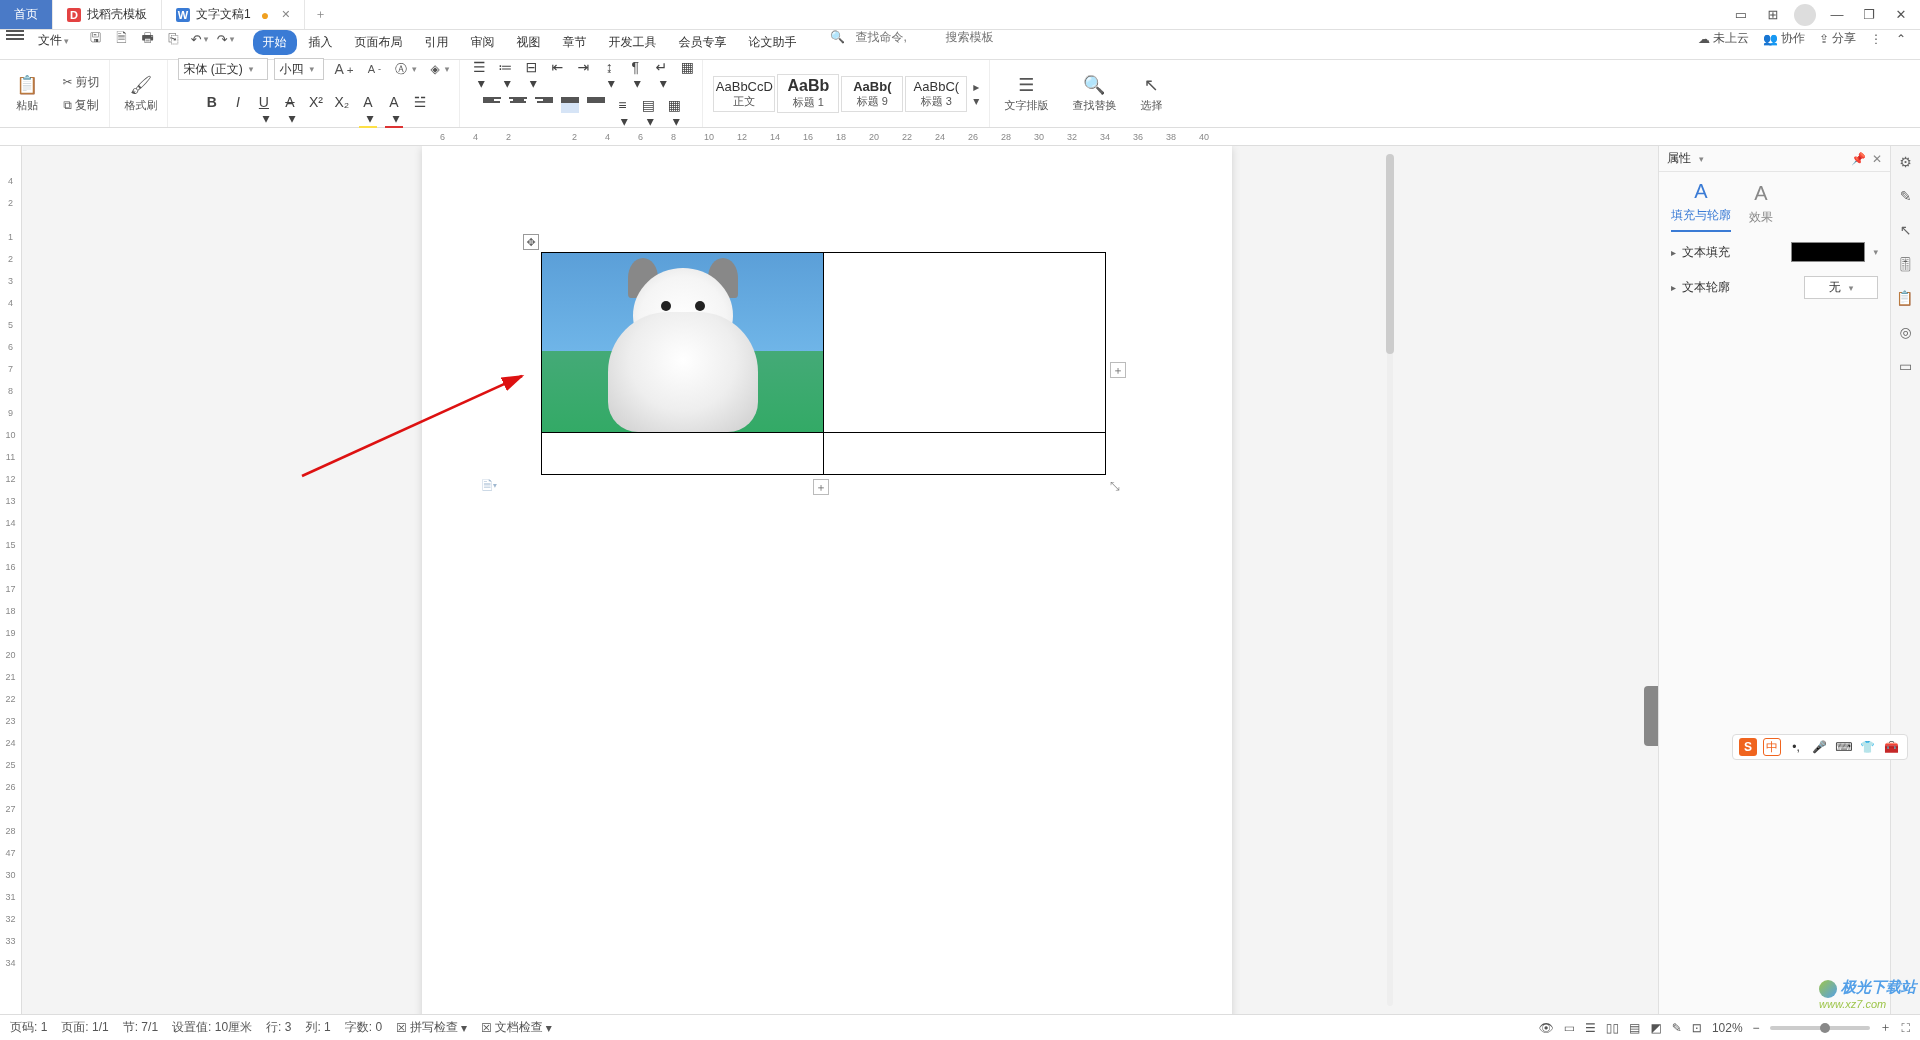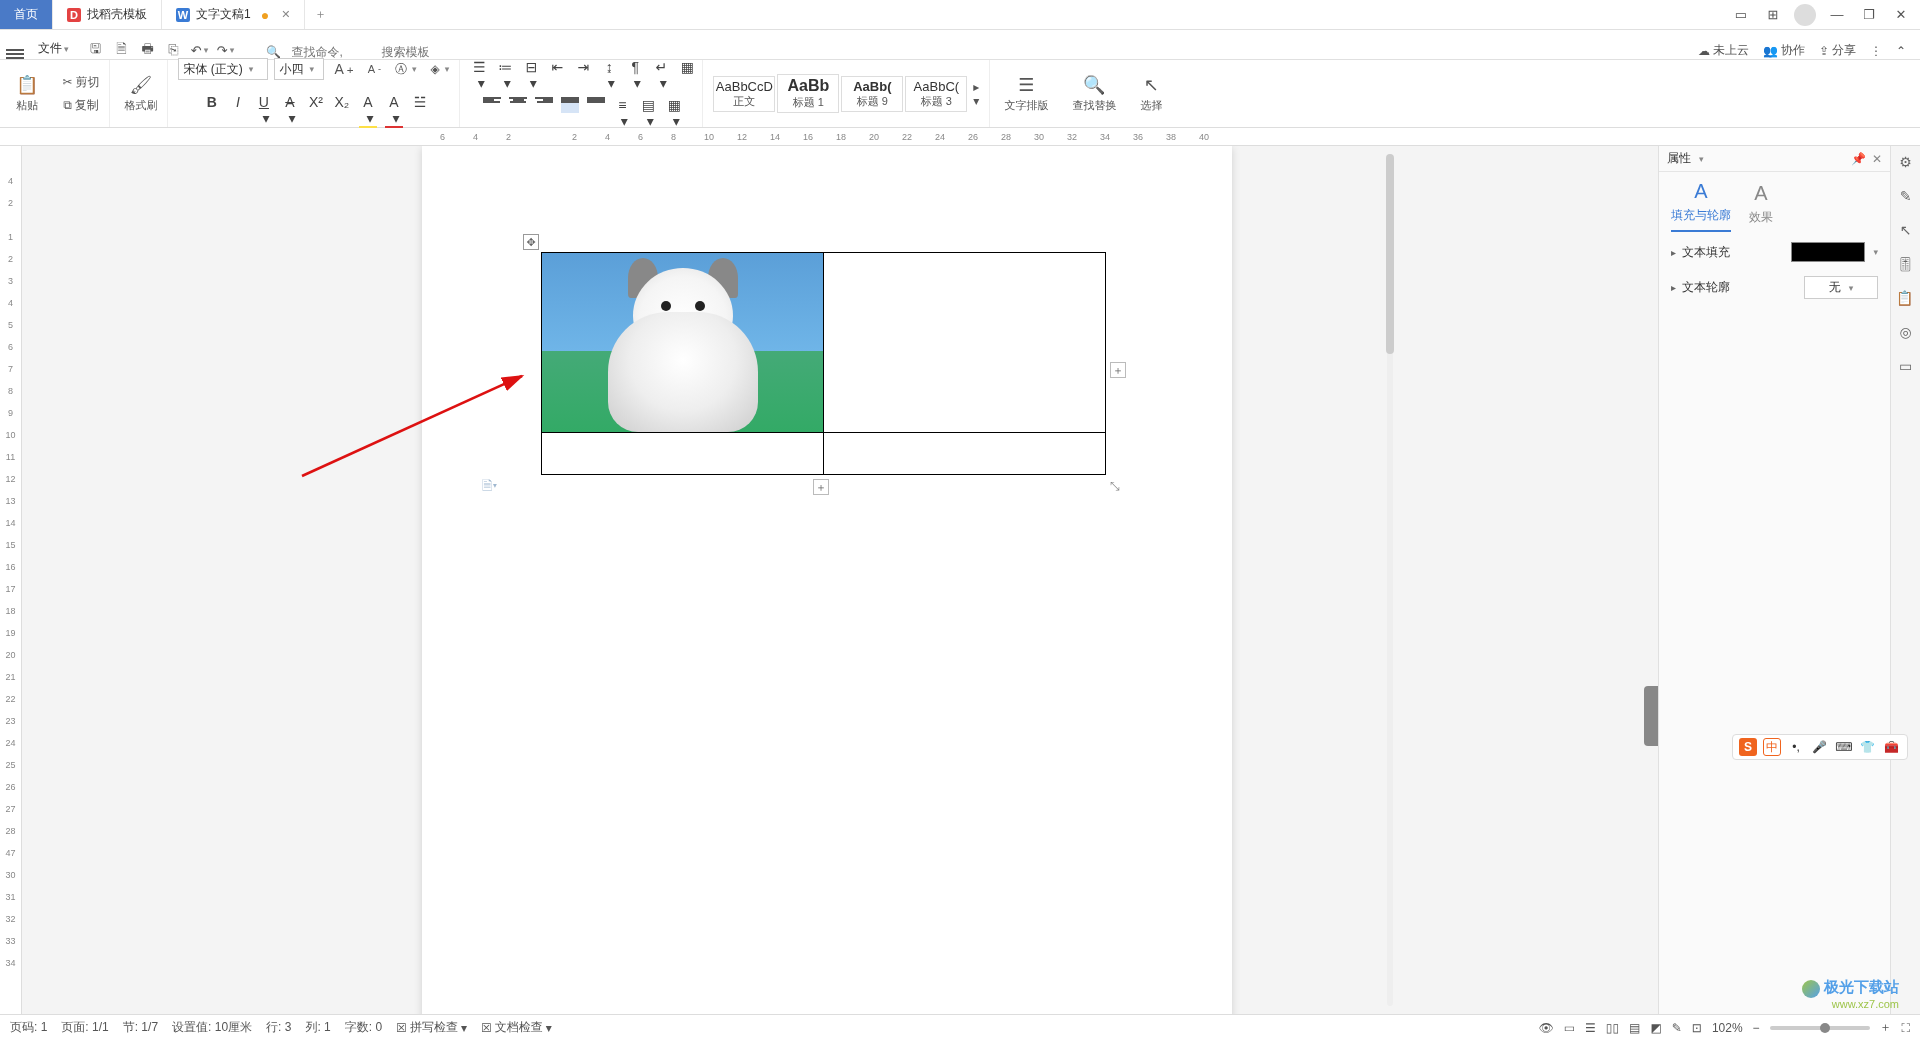--- a/index.html
+++ b/index.html
@@ -20,7 +20,7 @@
 .tb-round { width:20px; height:20px; border-radius:50%; background:#ddd; }
 
 
-.menubar { height: 30px; background:#fff; display:flex; align-items:flex-end; padding:0 6px; gap:4px; border-bottom:1px solid #e0e0e0; }
+.menubar { height: 30px; background:#fff; display:flex; align-items:flex-start; padding:0 6px; gap:4px; border-bottom:1px solid #e0e0e0; }
 .hamburger { width:18px; display:flex; flex-direction:column; gap:2px; margin-right:4px; cursor:pointer;}
 .hamburger span { height:2px; background:#555; }
 .file-btn { font-size:12px; padding:2px 6px; cursor:pointer; }

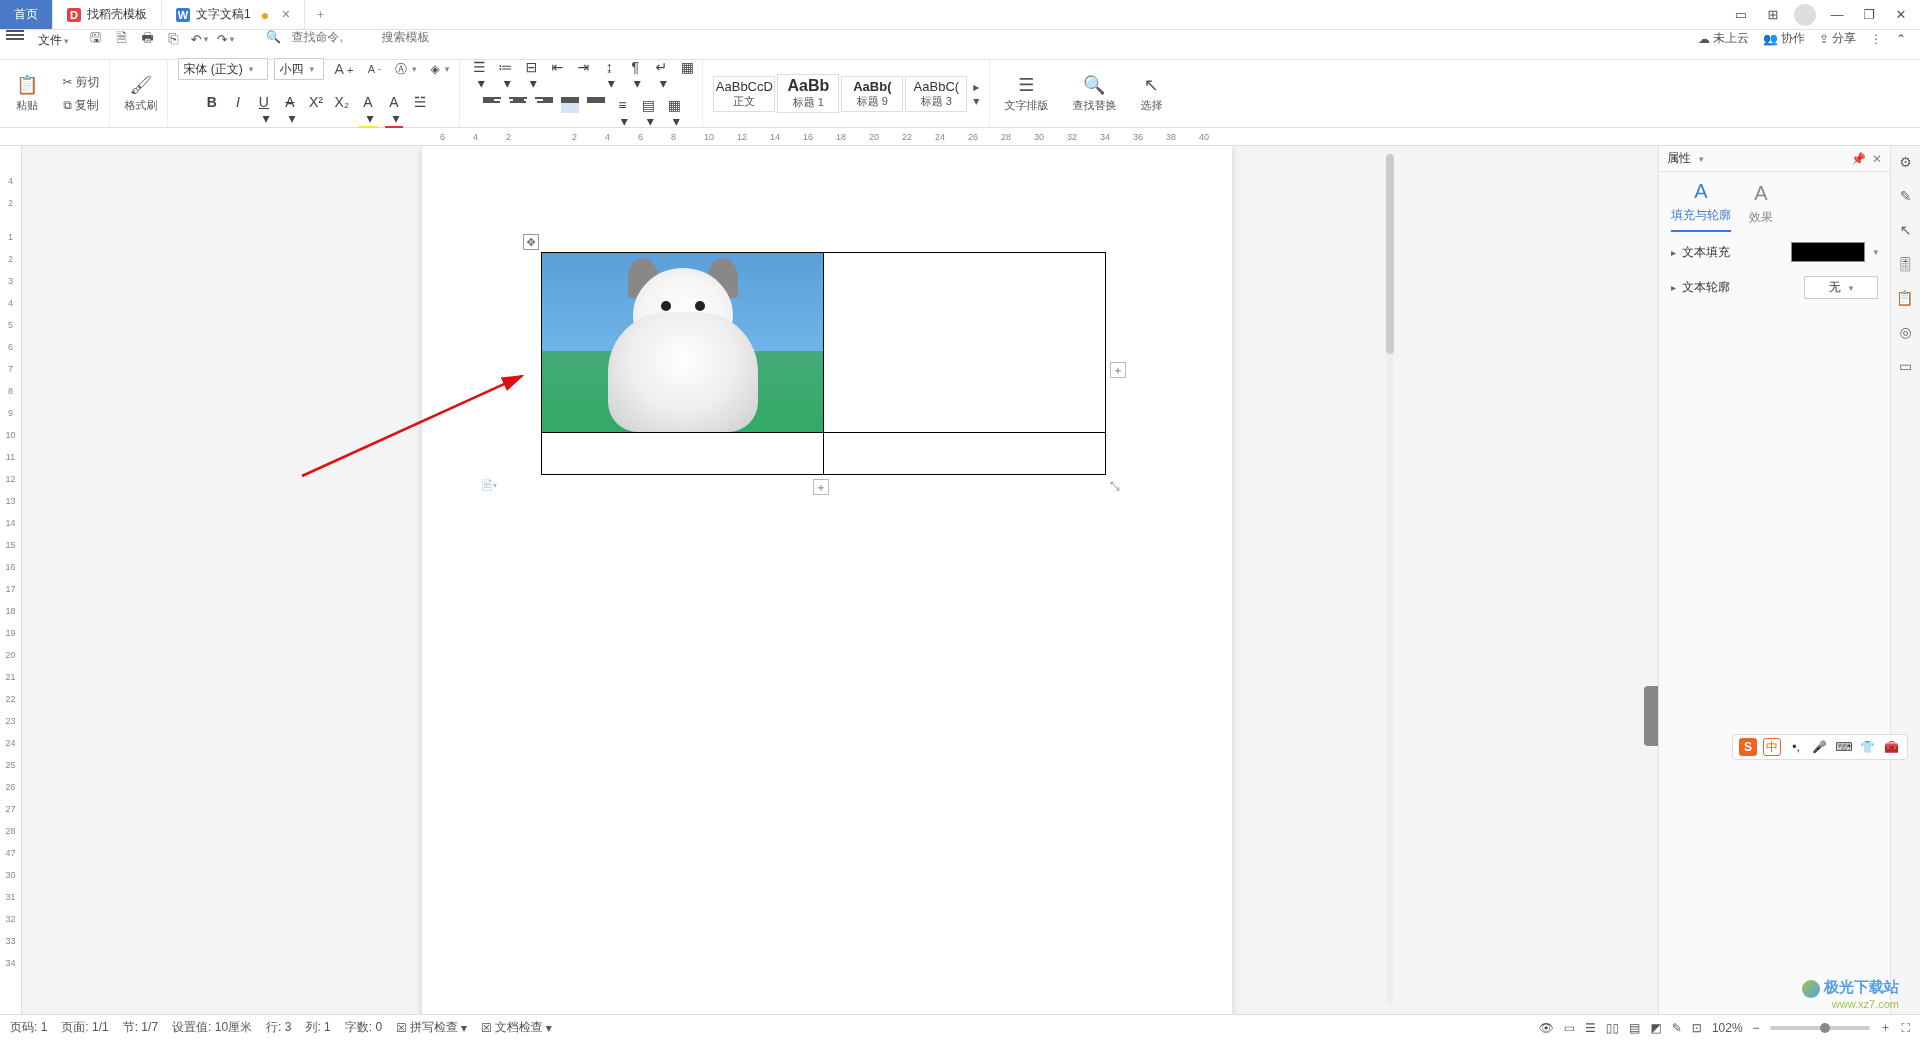--- a/index.html
+++ b/index.html
@@ -178,6 +178,18 @@
     <span class="qb">⎘</span>
     <span class="qb">↶<span class="drop-caret">▾</span></span>
     <span class="qb">↷<span class="drop-caret">▾</span></span>
+  </div>
+  <div class="menu-tabs">
+    <div class="menu-tab active">开始</div>
+    <div class="menu-tab">插入</div>
+    <div class="menu-tab">页面布局</div>
+    <div class="menu-tab">引用</div>
+    <div class="menu-tab">审阅</div>
+    <div class="menu-tab">视图</div>
+    <div class="menu-tab">章节</div>
+    <div class="menu-tab">开发工具</div>
+    <div class="menu-tab">会员专享</div>
+    <div class="menu-tab">论文助手</div>
   </div>
   <div class="search-area">
     <span>🔍</span>

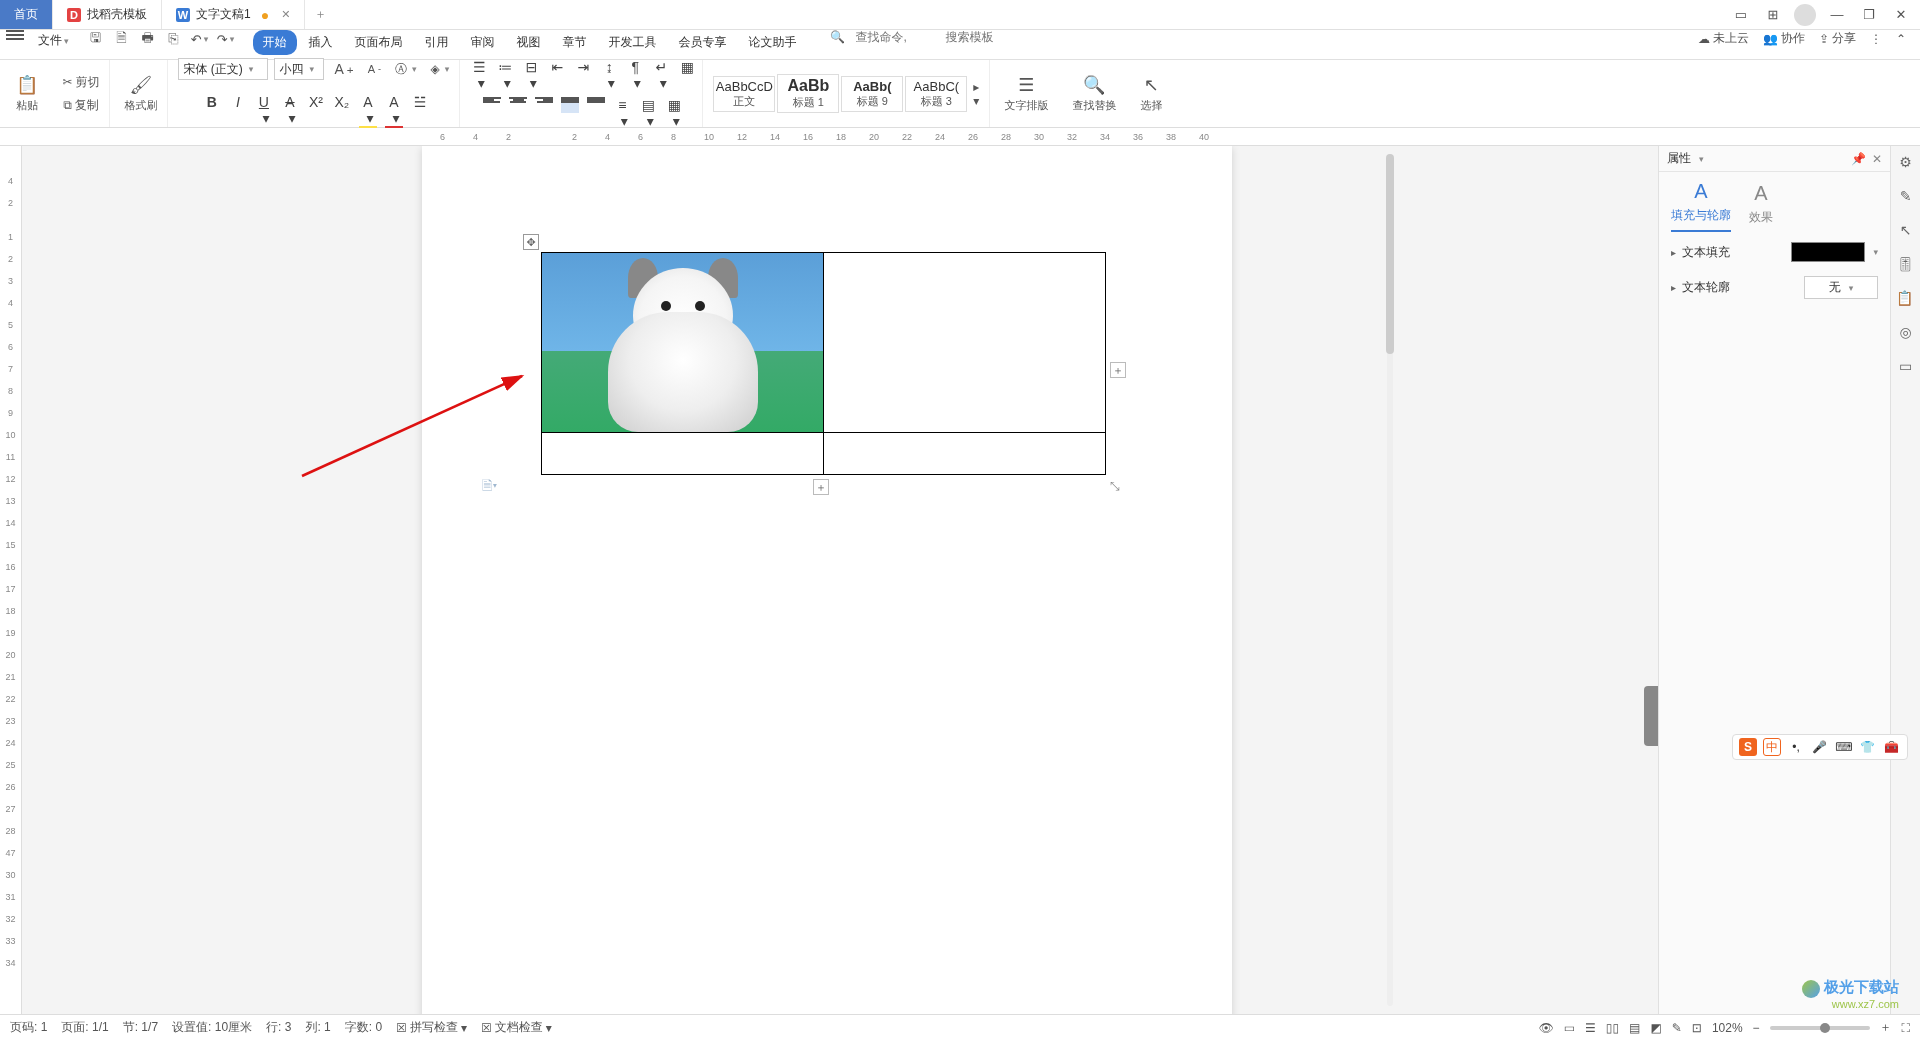--- a/index.html
+++ b/index.html
@@ -127,7 +127,7 @@
 .ime-bar .ib { width:18px;height:18px; display:flex;align-items:center;justify-content:center; font-size:12px;}
 .ib.s { background:#f0641e; color:#fff; border-radius:3px; font-weight:bold;}
 .ib.c { color:#f0641e; border:1px solid #f0641e; border-radius:3px;}
-.watermark { position:absolute; right:21px; bottom:30px; text-align:right; font-size:12px;}
+.watermark { position:absolute; right:4px; bottom:30px; font-size:12px;font-style:italic;}
 .watermark .w1{ color:#54a0e8; font-weight:bold; font-size:15px;}
 .watermark .w2{ color:#9ec54b; font-size:11px;}
 .watermark .logo { display:inline-block; width:18px;height:18px; background:linear-gradient(135deg,#9ec54b,#54a0e8); border-radius:50%; vertical-align:middle; margin-right:4px;}

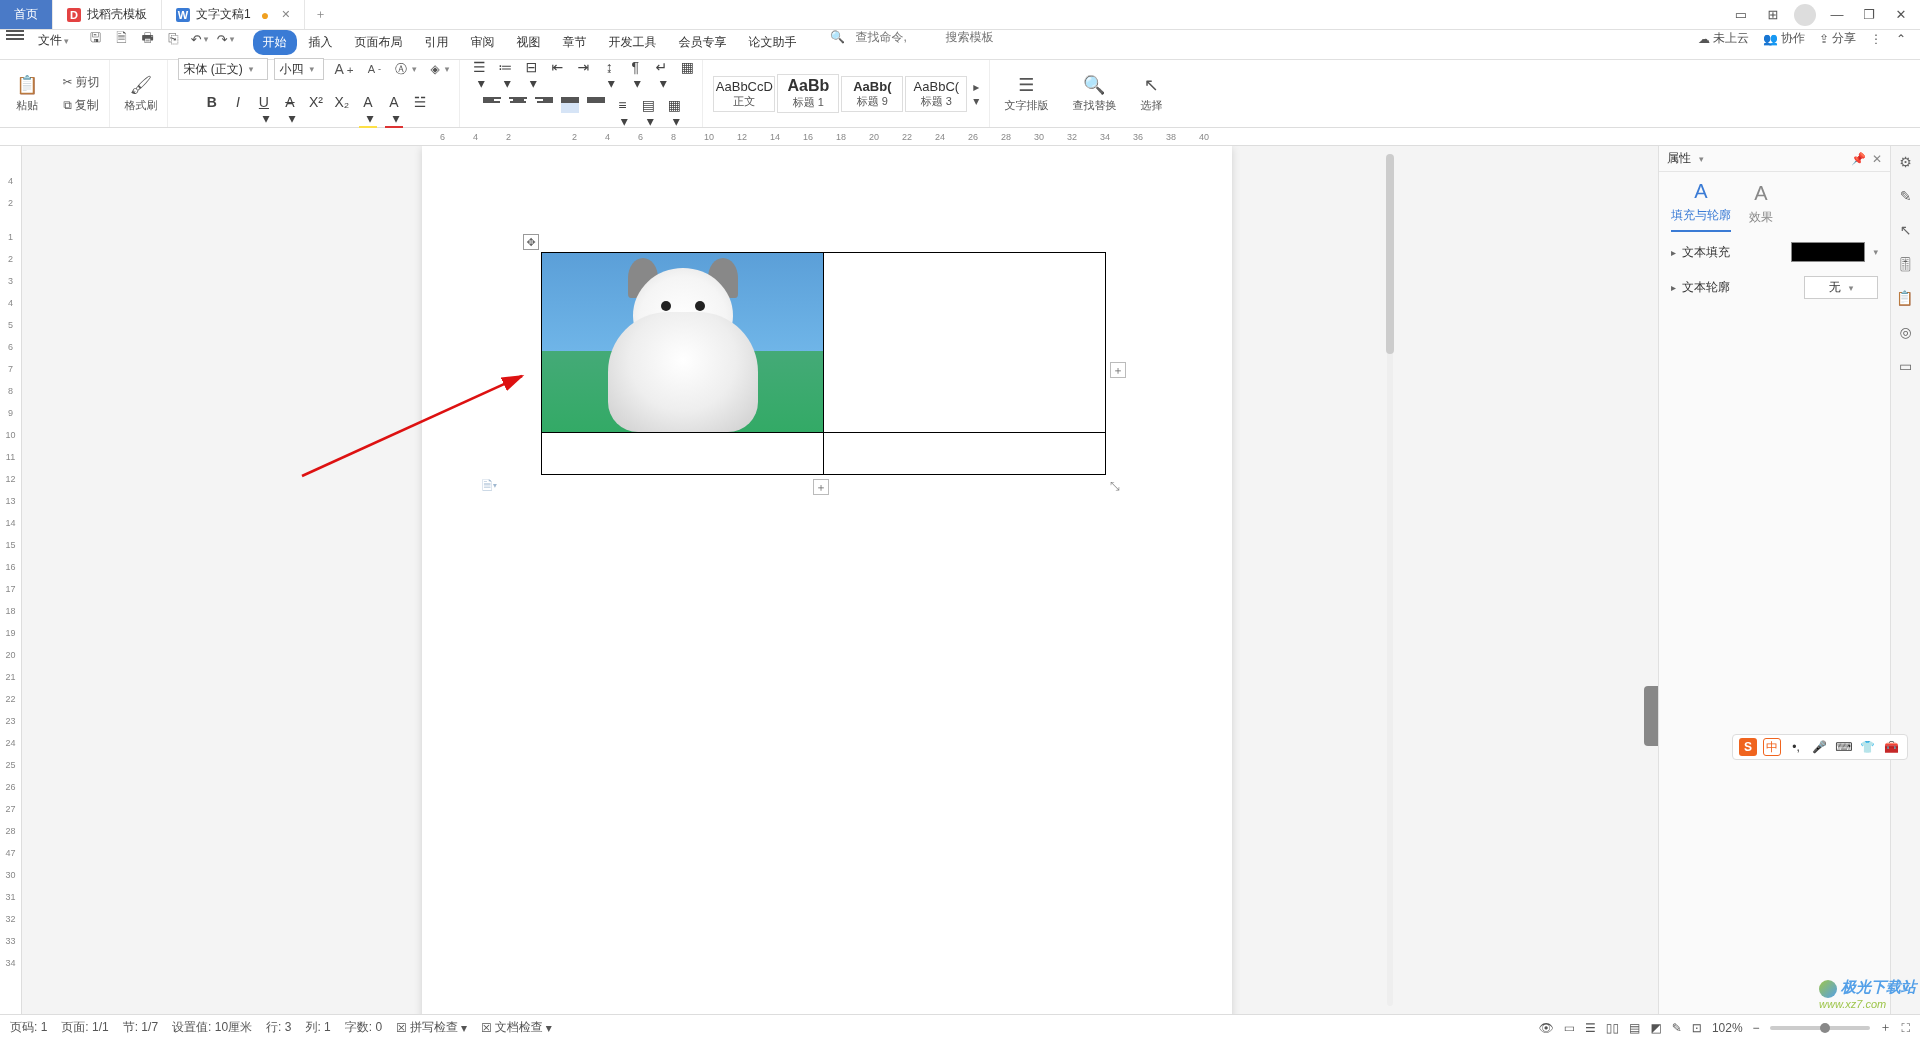--- a/index.html
+++ b/index.html
@@ -536,7 +536,7 @@
 <div class="statusbar">
   <span>页码: 1</span>
   <span>页面: 1/1</span>
-  <span>节: 1/7</span>
+  <span>节: 7/1</span>
   <span>设置值: 10厘米</span>
   <span>行: 3</span>
   <span>列: 1</span>

